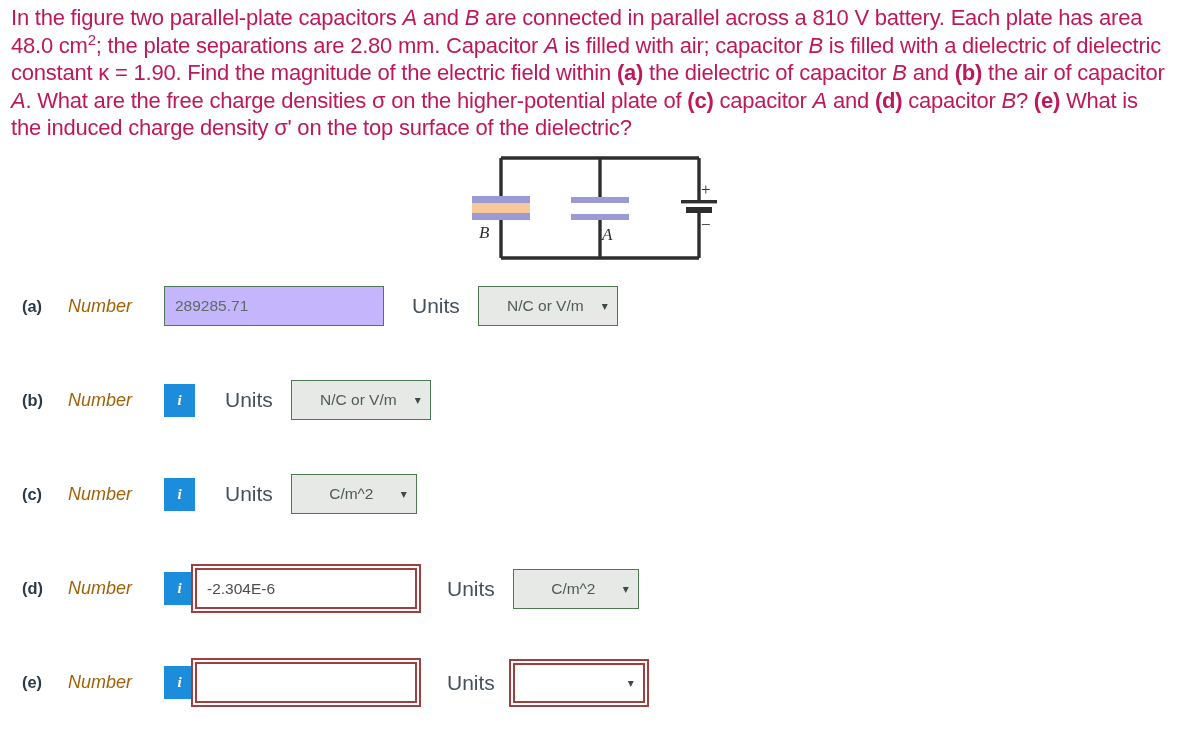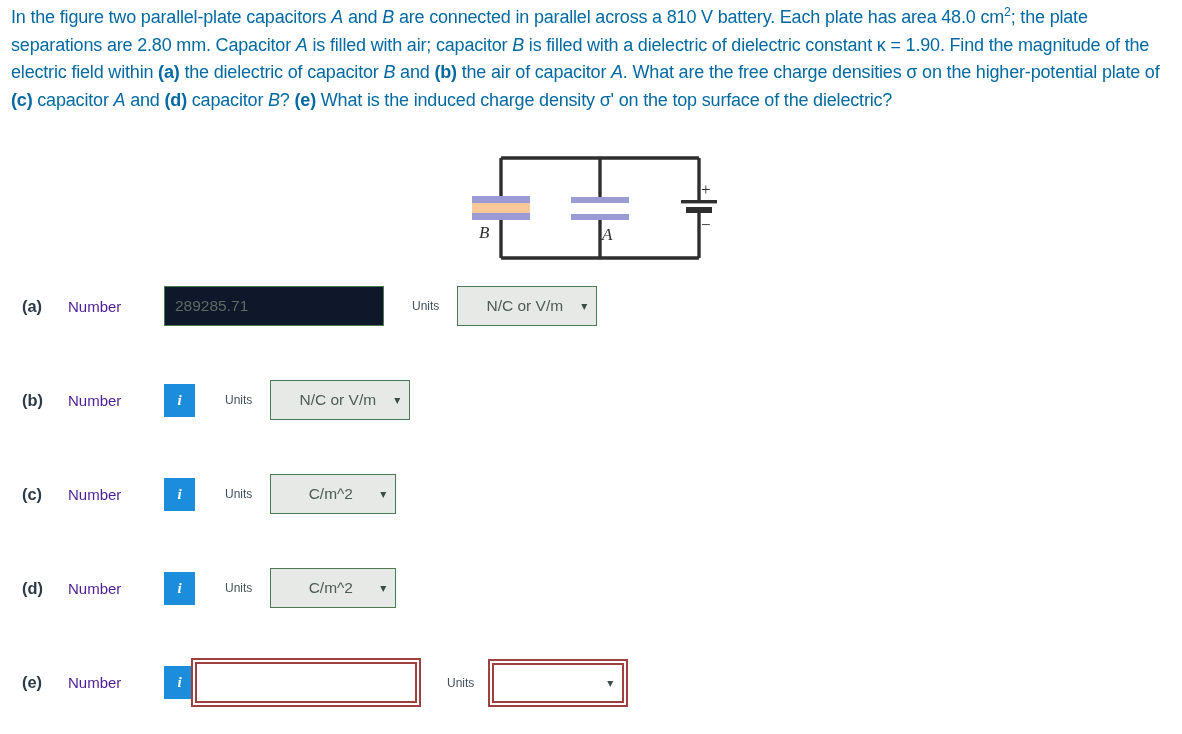--- a/index.html
+++ b/index.html
@@ -22,9 +22,9 @@
     left: 11px;
     top: 4px;
     width: 1160px;
-    font-size: 18px;
+    font-size: 22px;
     line-height: 27.5px;
-    color: #0369a1;
+    color: #be185d;
     letter-spacing: -0.01em;
   }
   .problem i { font-style: italic; }

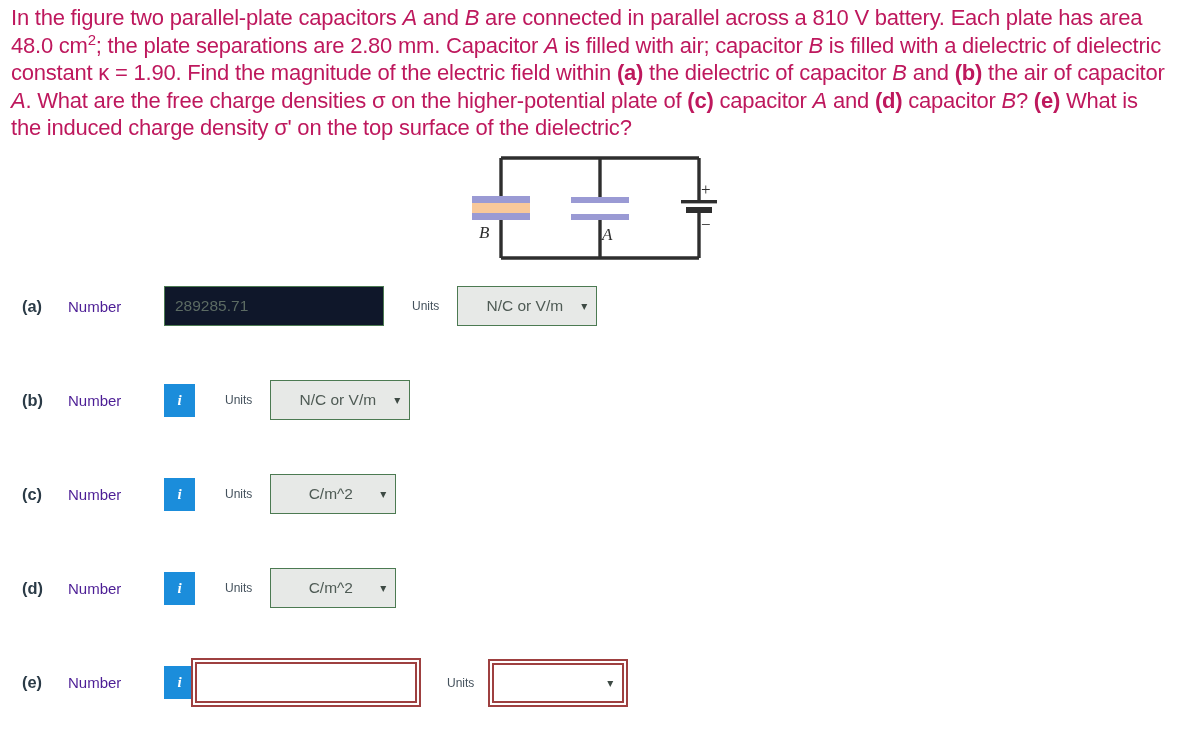--- a/index.html
+++ b/index.html
@@ -70,8 +70,9 @@
   }
   .number-label {
     width: 96px;
-    font-size: 15px;
-    color: #4c1d95;
+    font-size: 18px;
+    color: #a16207;
+    font-style: italic;
   }
   .units-label {
     font-size: 12px;

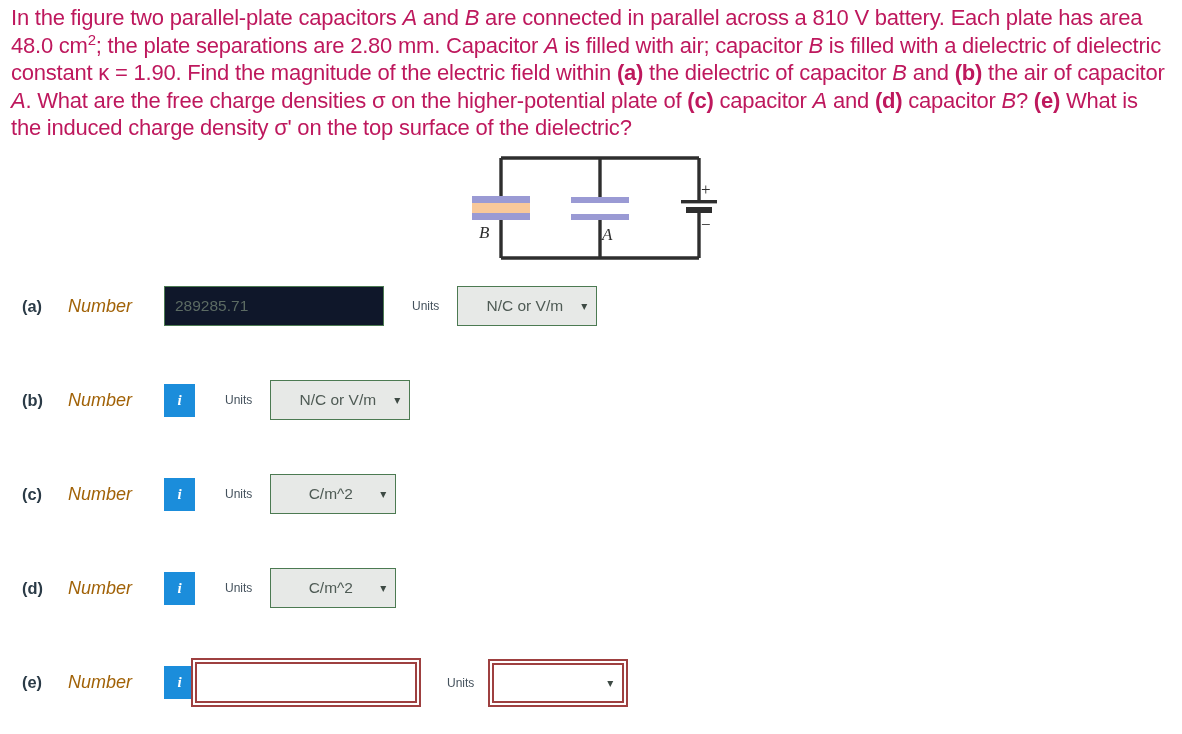--- a/index.html
+++ b/index.html
@@ -110,7 +110,7 @@
   .num-input.correct {
     width: 220px;
     height: 40px;
-    background: #0f172a;
+    background: #c4b5fd;
     border: 1px solid #4c7a52;
     color: #5c6b63;
   }

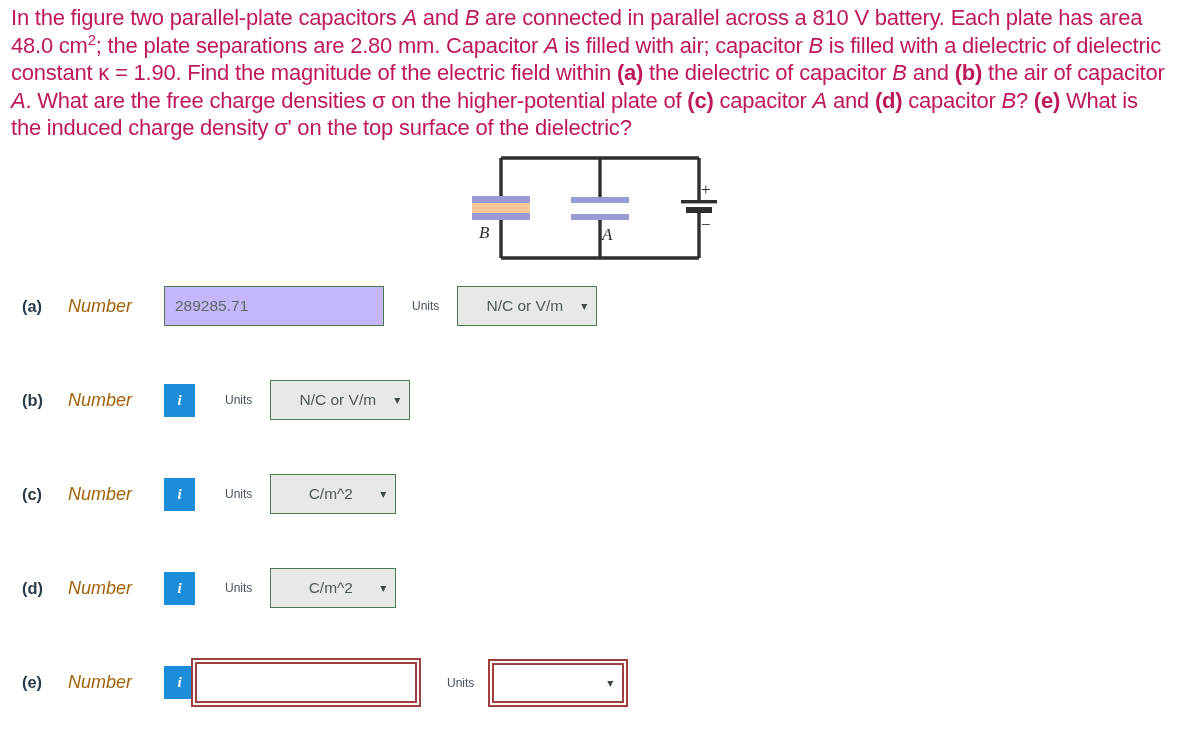--- a/index.html
+++ b/index.html
@@ -75,7 +75,7 @@
     font-style: italic;
   }
   .units-label {
-    font-size: 12px;
+    font-size: 21px;
     color: #44515c;
   }
 

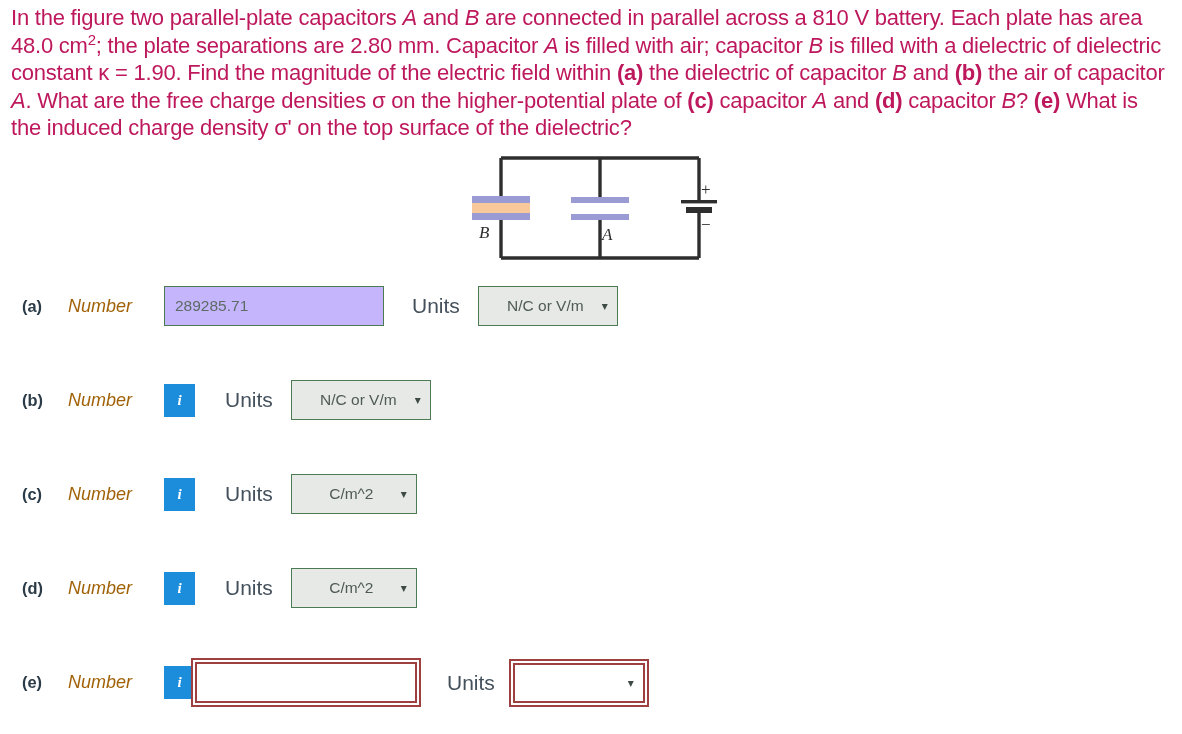--- a/index.html
+++ b/index.html
@@ -237,6 +237,7 @@
         <span class="part-label">(d)</span>
         <span class="number-label">Number</span>
         <button class="info-btn">i</button>
+        <input type="text" class="num-input wrong" value="-2.304E-6" style="margin-left: 0px;">
         <span class="units-label" style="margin-left: 30px;">Units</span>
         <div class="unit-select correct" style="width: 126px; margin-left: 18px;">
           <span class="unit-text">C/m^2</span>

